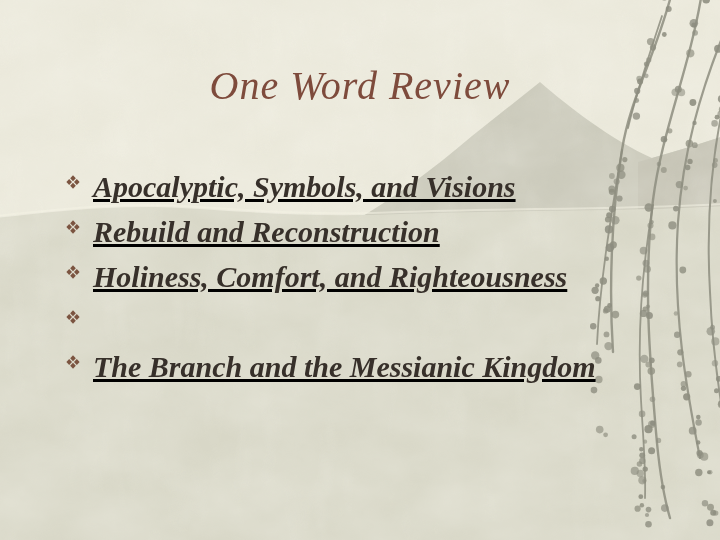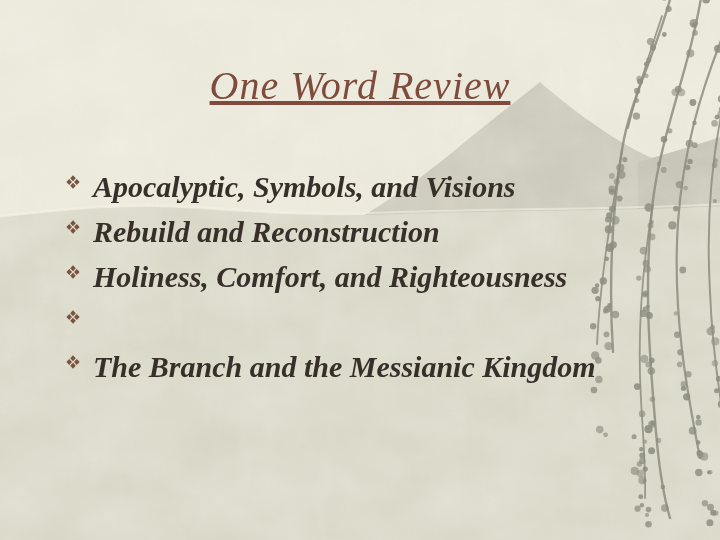--- a/index.html
+++ b/index.html
@@ -23,7 +23,6 @@
     color: var(--title-text, #7e4b3c);
     margin: 0;
     z-index: 3;
-    text-decoration: underline;
   }
   .bullet-list {
     position: absolute;

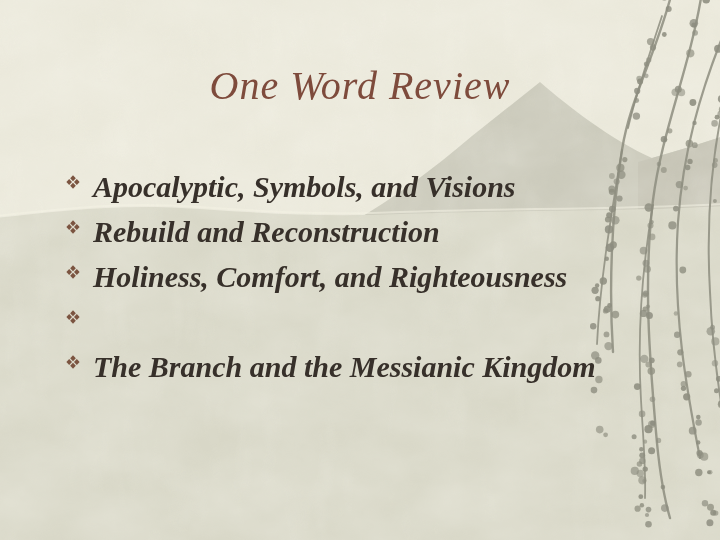--- a/index.html
+++ b/index.html
@@ -28,6 +28,7 @@
     position: absolute;
     top: 164px; left: 66px;
     z-index: 3;
+    text-decoration: underline;
   }
   .bullet-row {
     display: flex;

